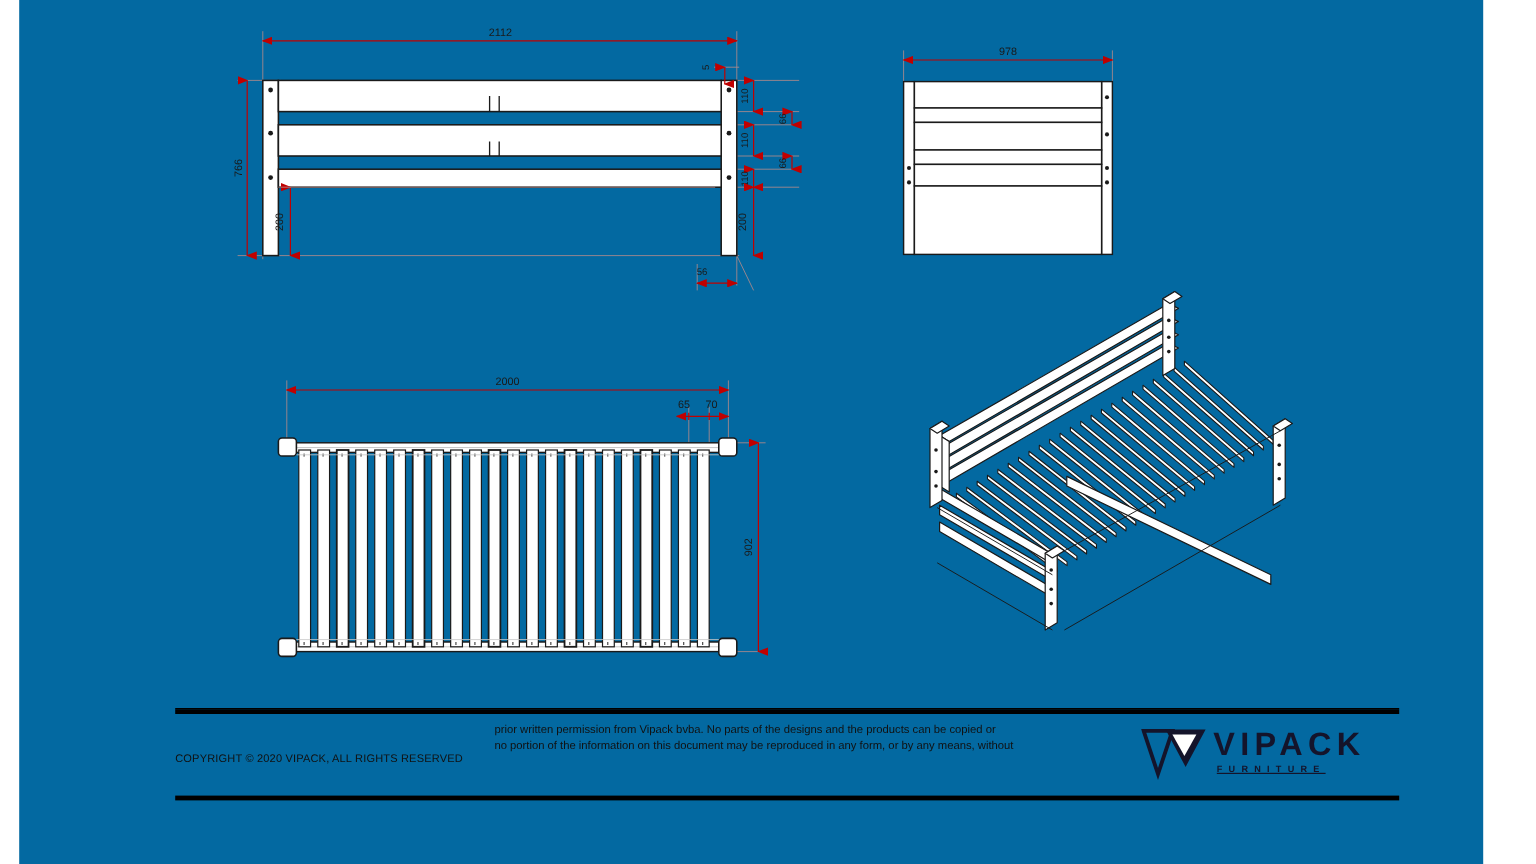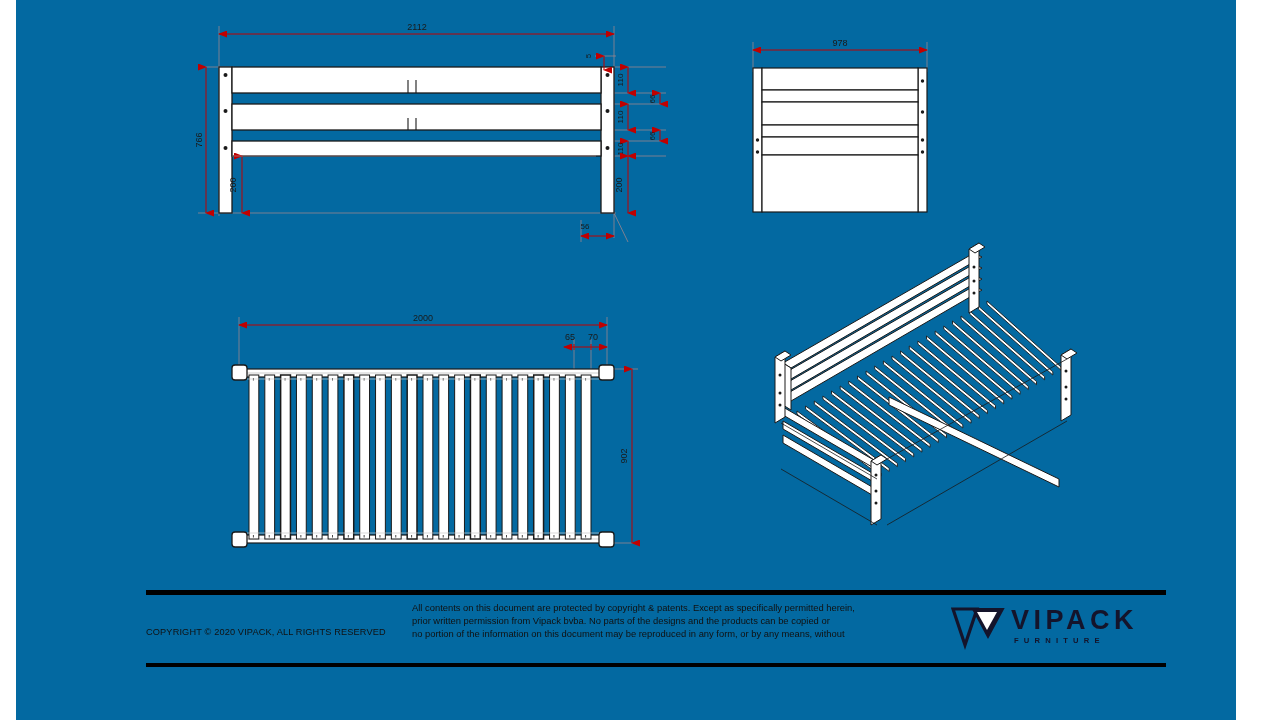--- a/index.html
+++ b/index.html
@@ -435,7 +435,6 @@
     <div class="legal-row">
       <div class="copyright">COPYRIGHT  © 2020 VIPACK, ALL RIGHTS RESERVED</div>
       <div class="legal">
-        <div>All contents on this document are protected by copyright &amp; patents. Except as specifically permitted herein,</div>
         <div>prior written permission from Vipack bvba. No parts of the designs and the products can be copied or</div>
         <div>no portion of the information on this document may be reproduced in any form, or by any means, without</div>
       </div>

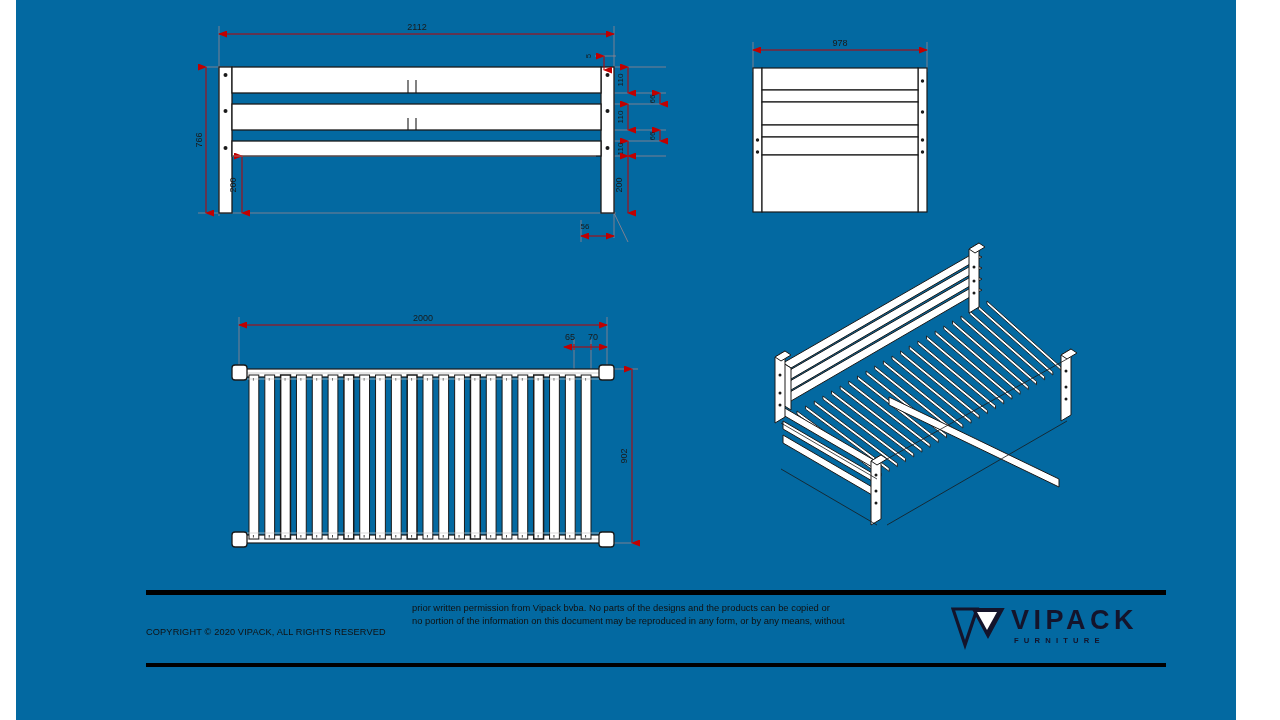--- a/index.html
+++ b/index.html
@@ -61,6 +61,7 @@
     position:absolute;left:63px;top:33px;
     font-size:7.6px;font-weight:bold;letter-spacing:5.2px;
     color:#14142b;
+    text-decoration:underline;
   }
 </style>
 </head>

